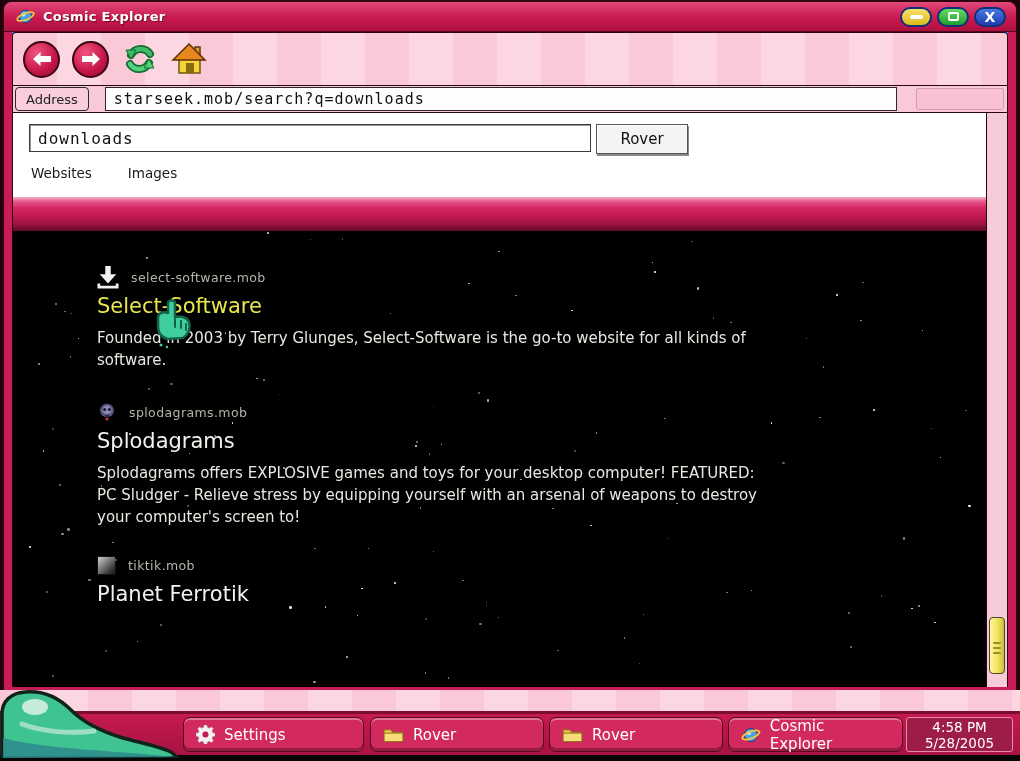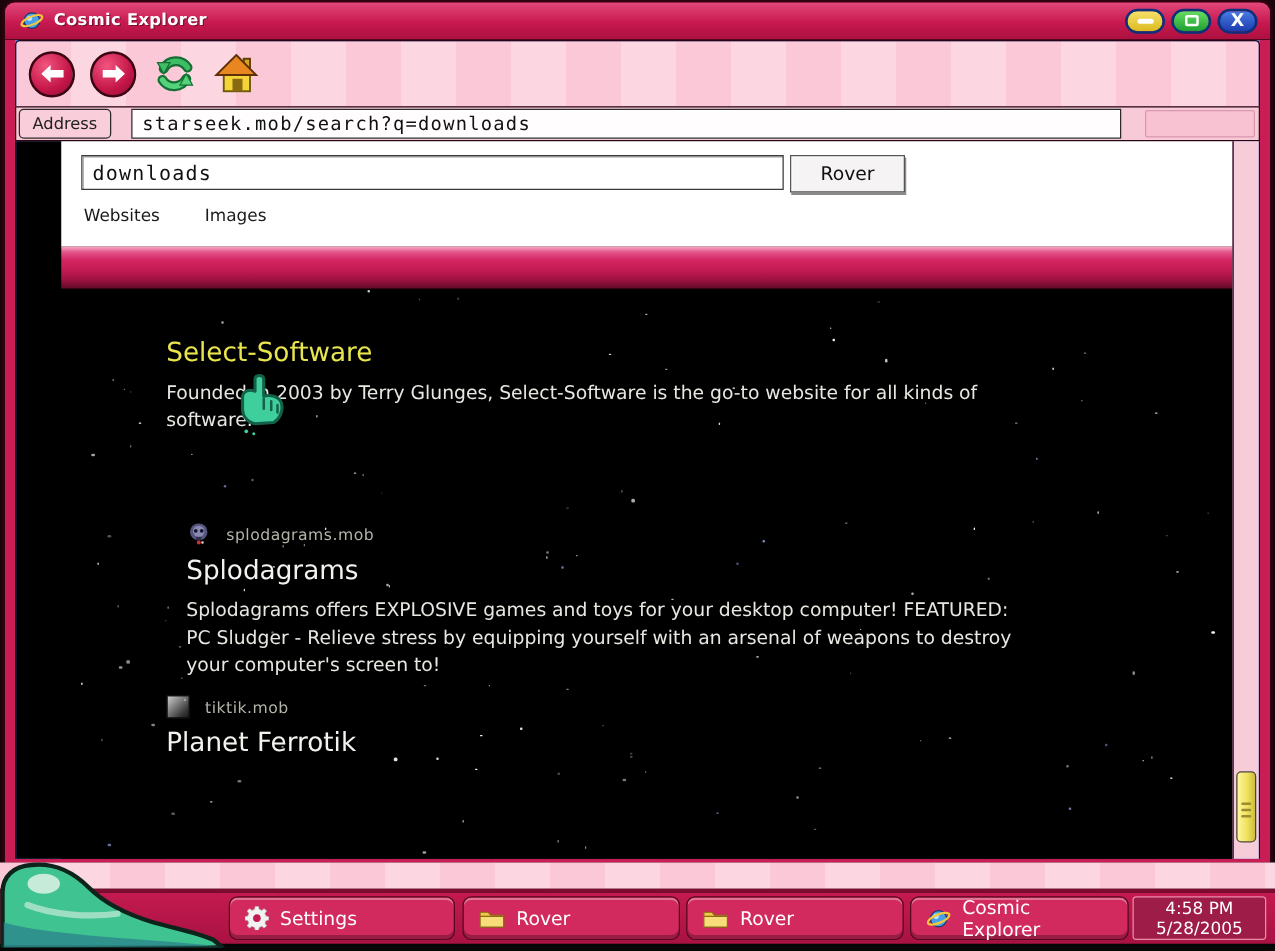--- a/index.html
+++ b/index.html
@@ -51,7 +51,7 @@
 
   
   #contentrow { display:flex; height:574px; border-left:1px solid #2c0410; border-right:1px solid #2c0410; }
-  #page { flex:1; display:flex; flex-direction:column; background:#000;padding-left:36px; }
+  #page { flex:1; display:flex; flex-direction:column; background:#000; }
   #searcharea { height:84px; background:#fff; position:relative; }
   #search-input { position:absolute; left:16px; top:11px; width:562px; height:28px;
                   border:1px solid #3a3a3a; box-shadow:inset 1px 1px 0 #9a9a9a;

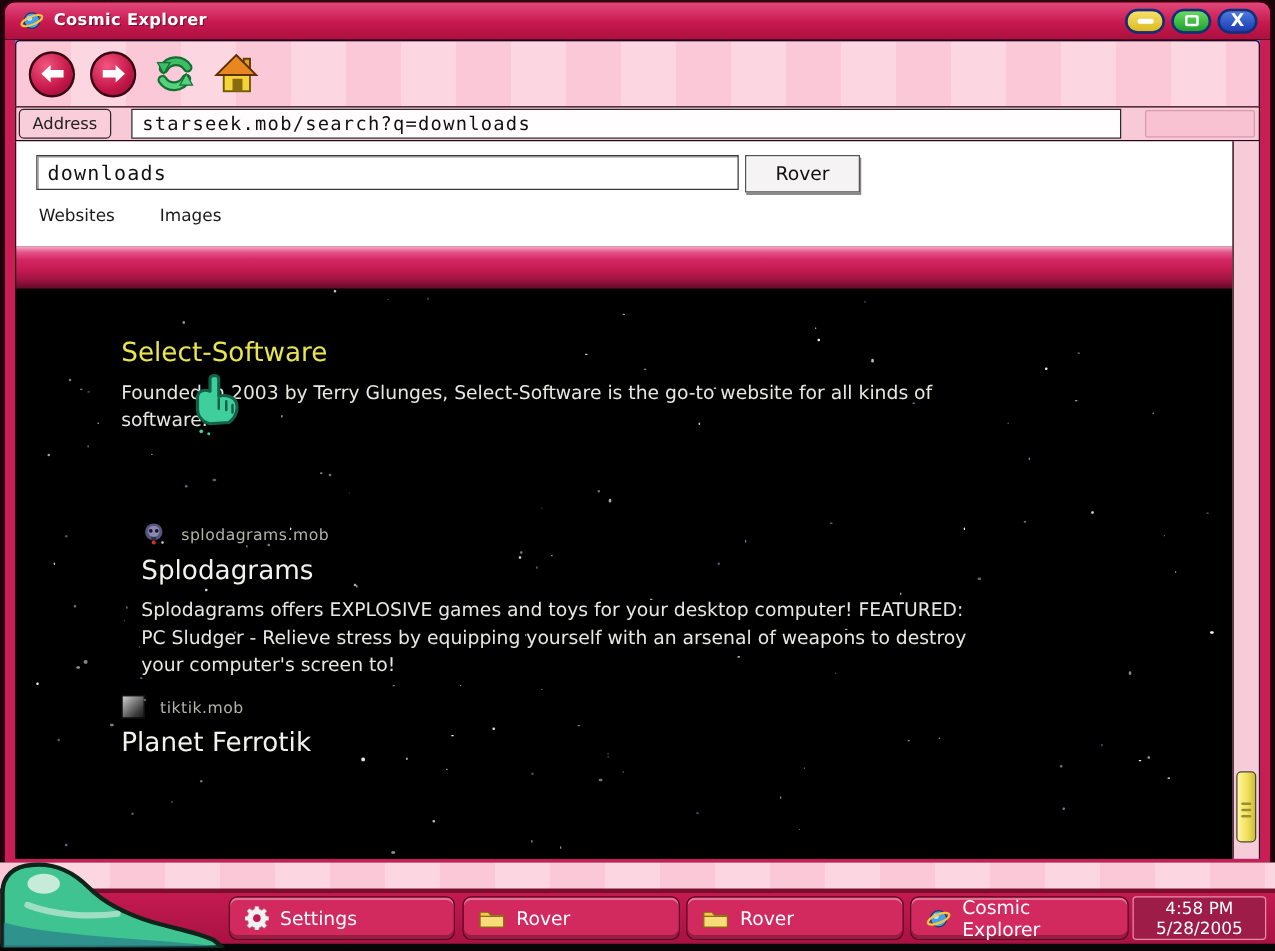--- a/index.html
+++ b/index.html
@@ -191,6 +191,13 @@
           <div id="starfield">
 
             <div class="result" style="top:34px;">
+              <div class="siterow">
+                <svg width="22" height="24" viewBox="0 0 24 26">
+                  <path d="M9,1 h6 v9 h6 l-9,10 -9,-10 h6 z" fill="#f0f0f0"></path>
+                  <path d="M2,20 v4 h20 v-4" fill="none" stroke="#f0f0f0" stroke-width="3"></path>
+                </svg>
+                <span class="sitename">select-software.mob</span>
+              </div>
               <div class="result-title link-yellow">Select-Software</div>
               <div class="result-desc">Founded in 2003 by Terry Glunges, Select-Software is the go-to website for all kinds of software.</div>
             </div>

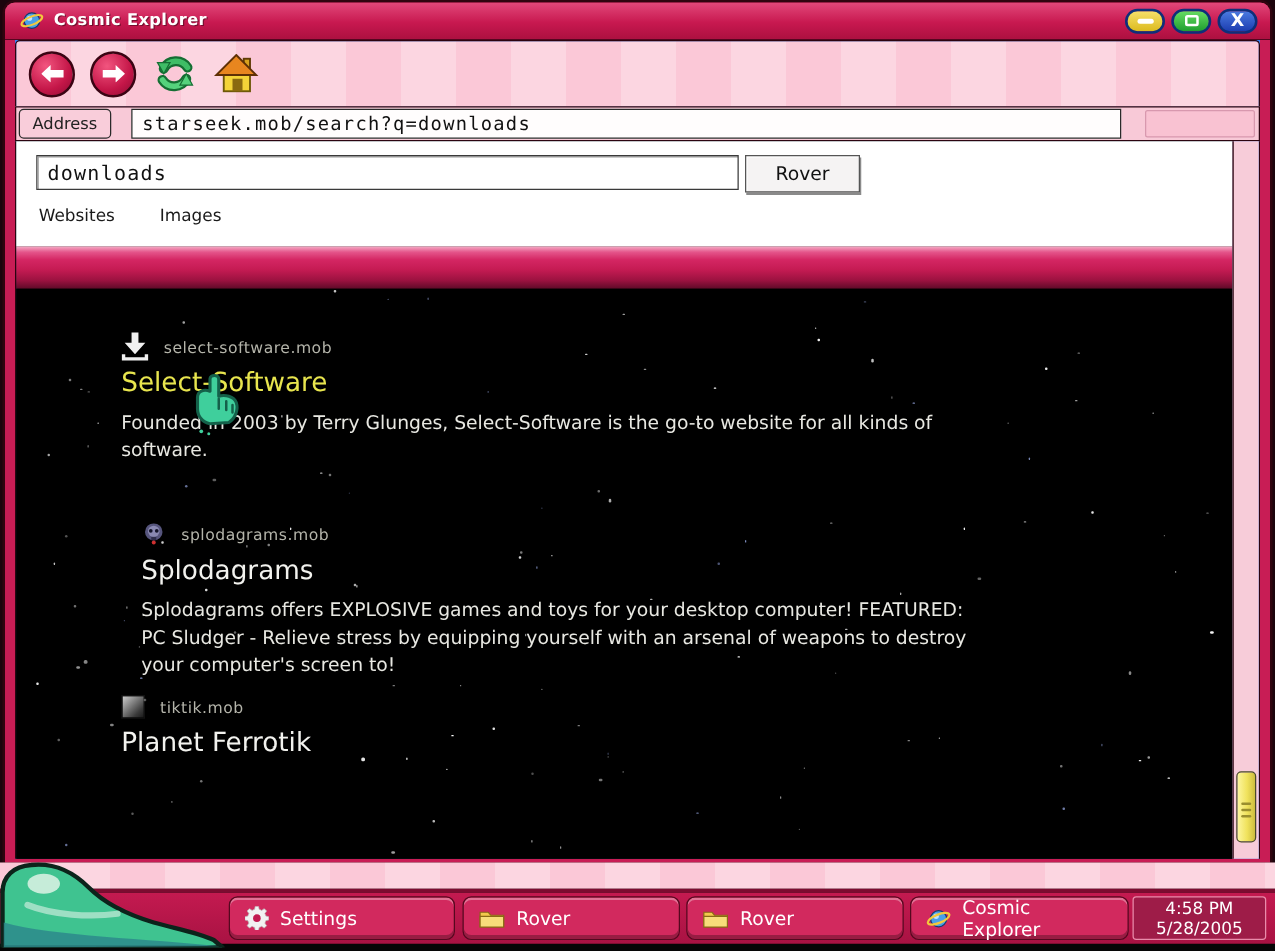--- a/index.html
+++ b/index.html
@@ -209,7 +209,7 @@
               <circle cx="12" cy="48" r="1.2" fill="#3fcf9c"></circle>
             </svg>
 
-            <div class="result" style="top:184px;margin-left:16px;">
+            <div class="result" style="top:169px;">
               <div class="siterow">
                 <svg width="20" height="20" viewBox="0 0 20 20">
                   <ellipse cx="10" cy="8.5" rx="7" ry="6.8" fill="#56557d"></ellipse>

